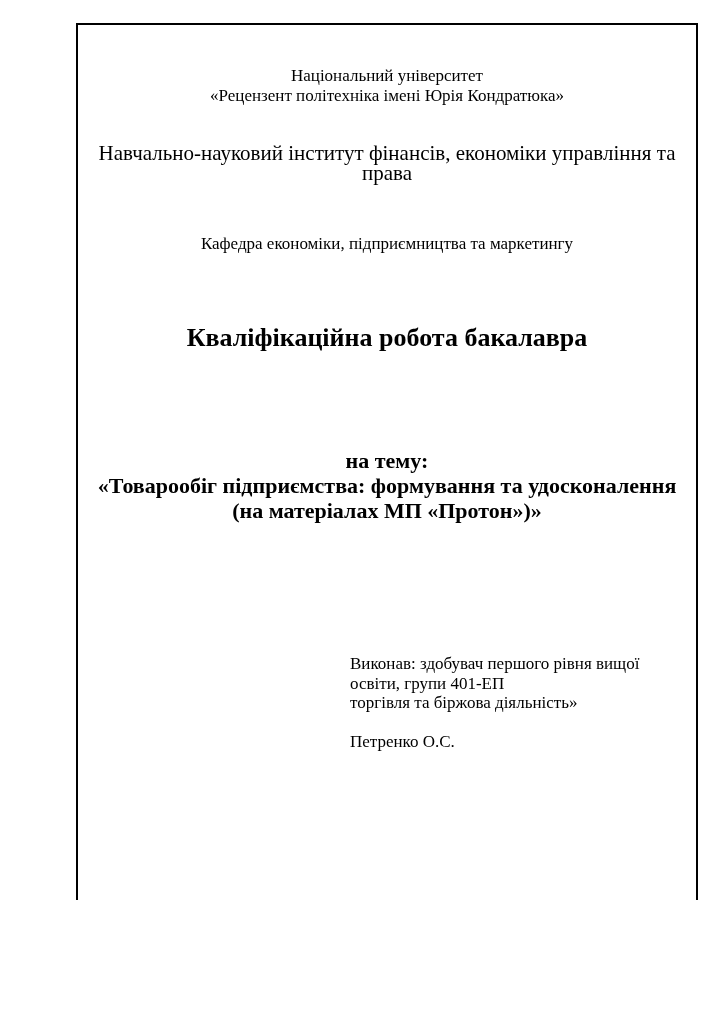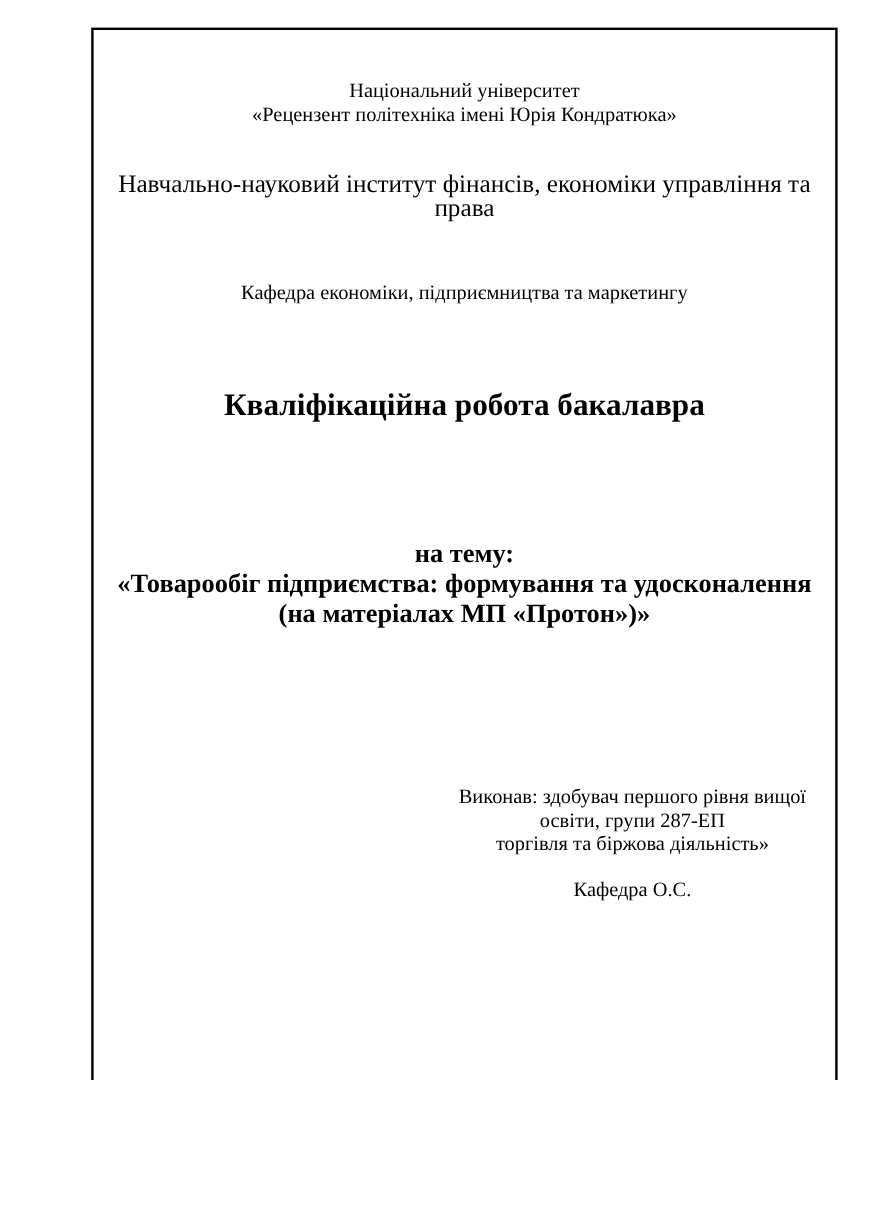--- a/index.html
+++ b/index.html
@@ -63,10 +63,10 @@
   }
   .credentials-block {
     position: absolute;
-    left: 284px;
+    left: 272px;
     top: 629px;
     width: 330px;
-    text-align: center;
+    text-align: left;
     font-size: 17px;
     line-height: 19.5px;
   }

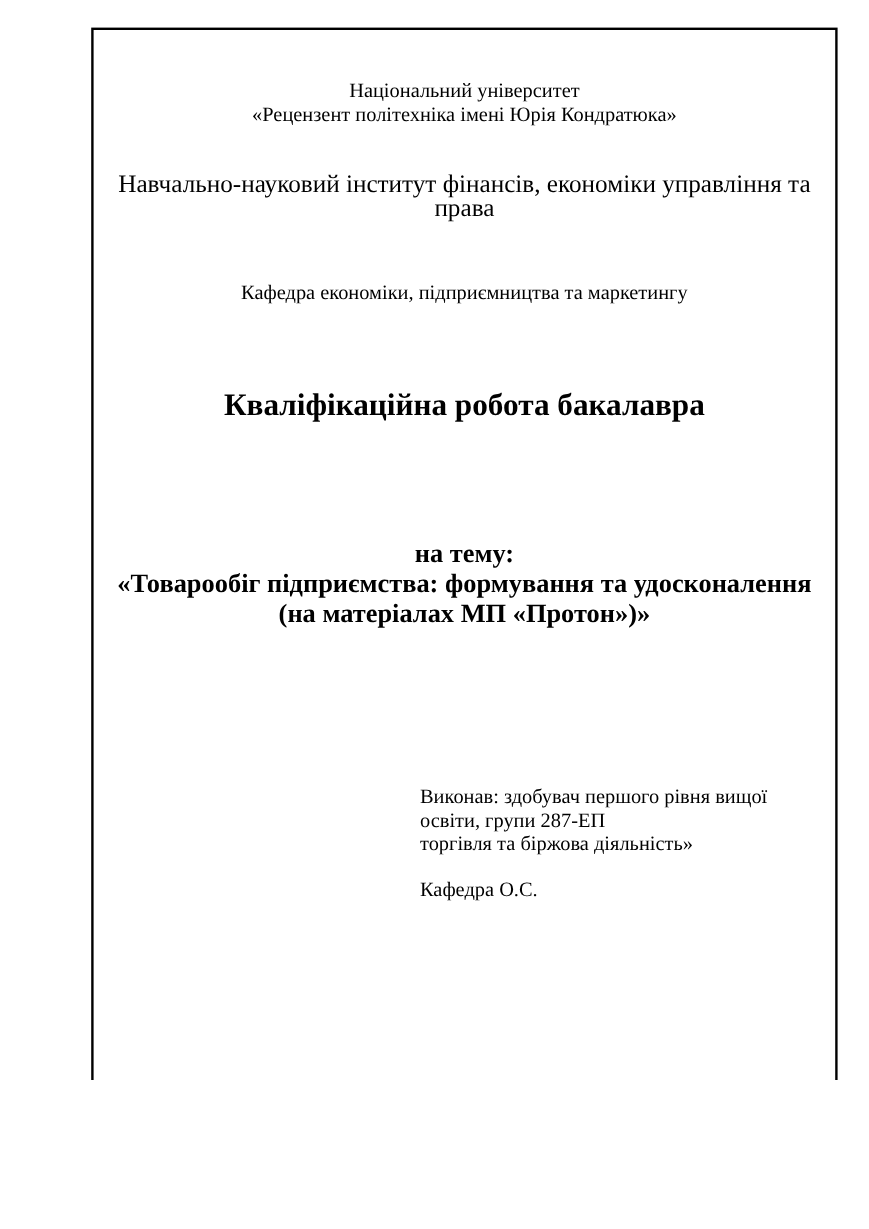--- a/index.html
+++ b/index.html
@@ -107,7 +107,7 @@
 
     <div class="credentials-block">
       <div class="line">Виконав: здобувач першого рівня вищої</div>
-      <div class="line">освіти, групи 287-ЕП</div>
+      <div class="line">освіти, групи 401-ЕП</div>
       <div class="line">торгівля та біржова діяльність»</div>
       <div class="line para-gap">Кафедра О.С.</div>
     </div>

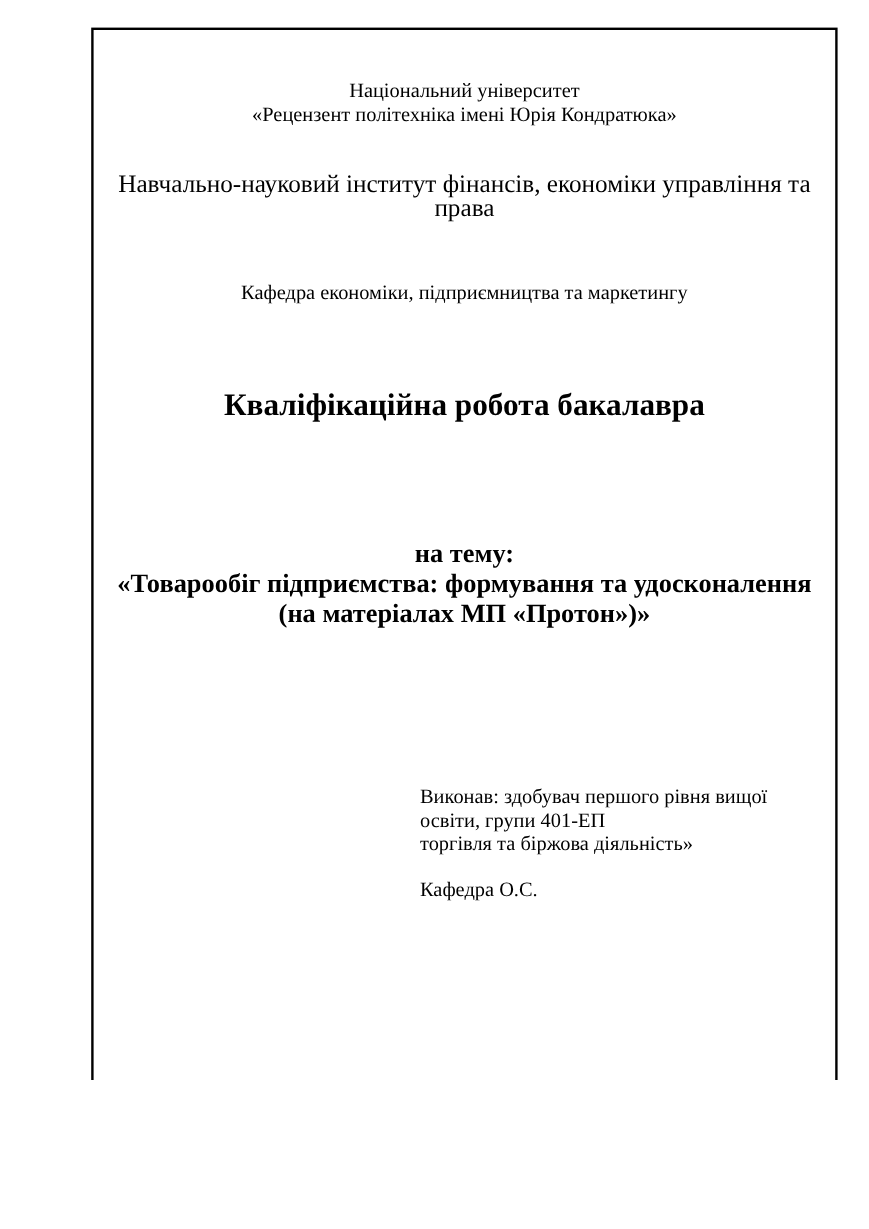--- a/index.html
+++ b/index.html
@@ -109,7 +109,7 @@
       <div class="line">Виконав: здобувач першого рівня вищої</div>
       <div class="line">освіти, групи 401-ЕП</div>
       <div class="line">торгівля та біржова діяльність»</div>
-      <div class="line para-gap">Кафедра О.С.</div>
+      <div class="line para-gap">Петренко О.С.</div>
     </div>
 
     <div class="block city-year-block">Полтава – 2024 р.</div>

